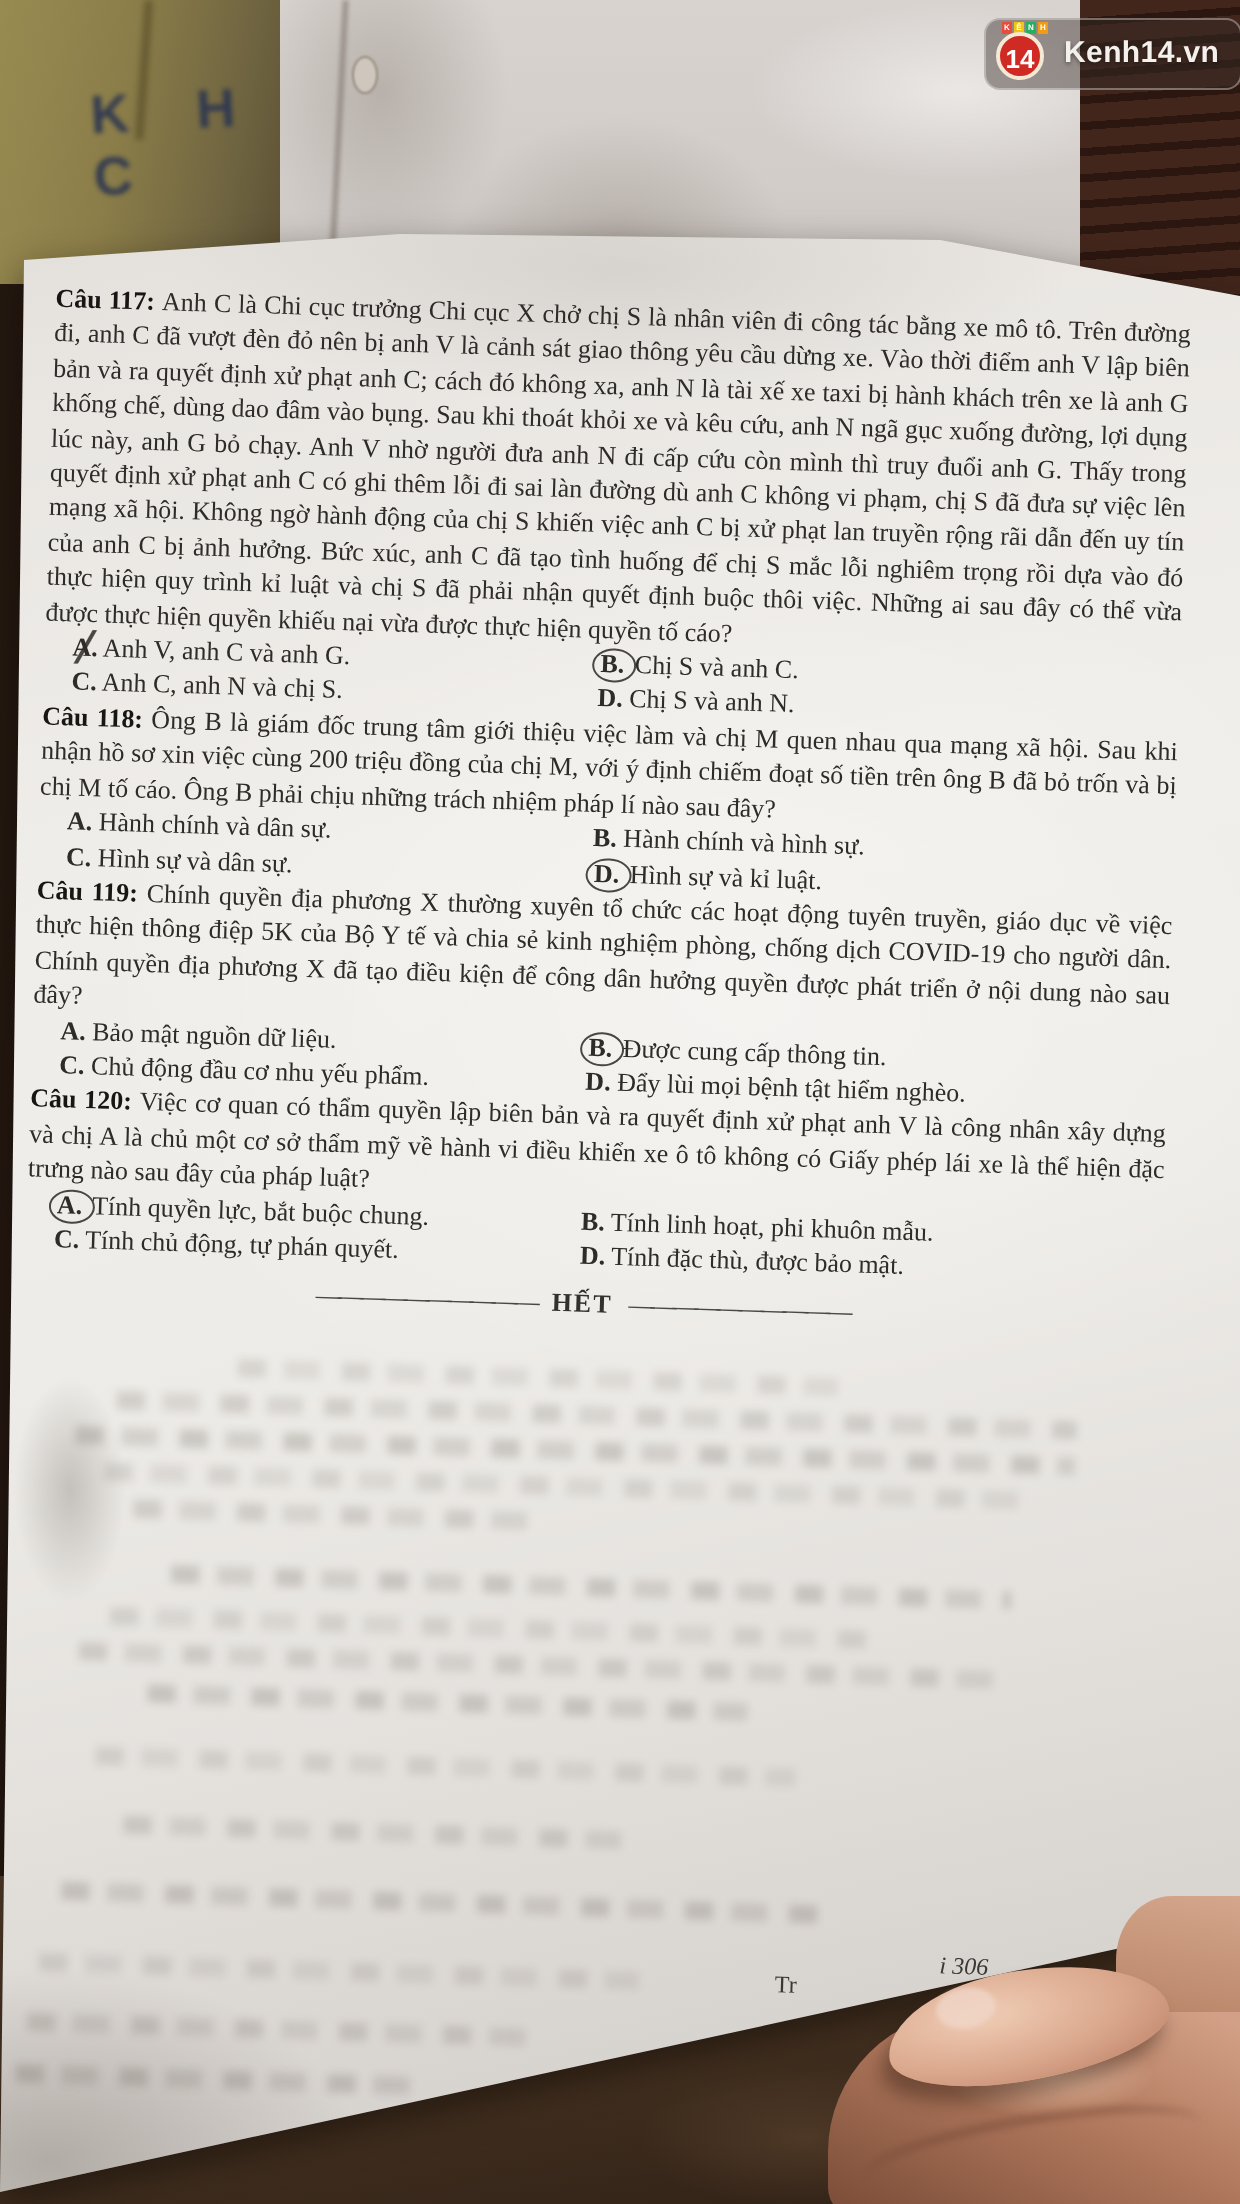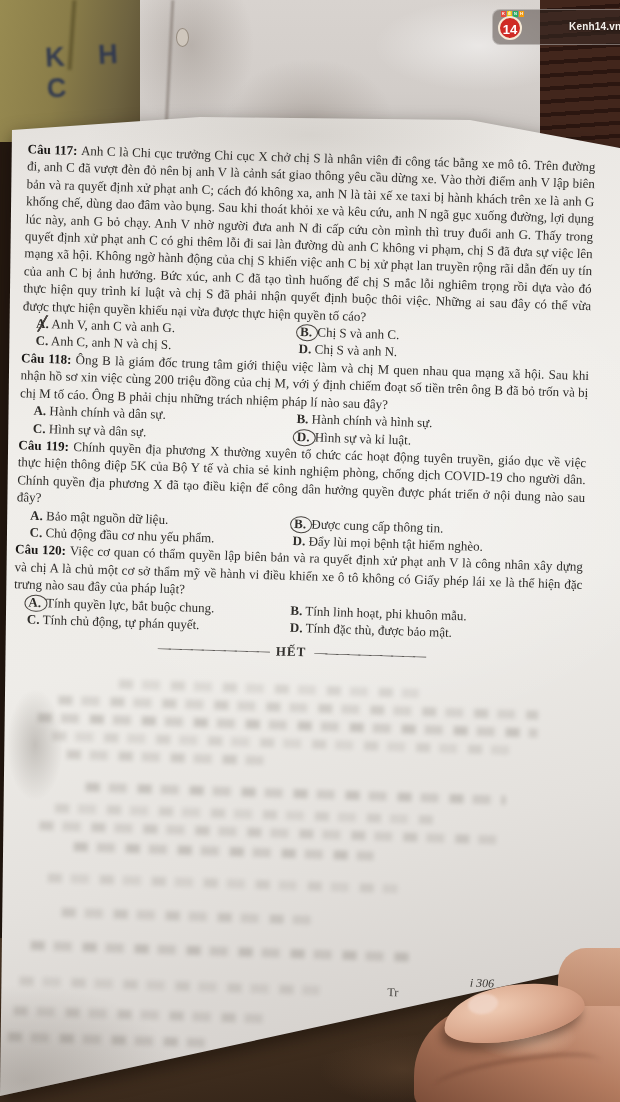--- a/index.html
+++ b/index.html
@@ -98,8 +98,8 @@
   .badge-circle{position:absolute;left:0;top:5px;width:24px;height:24px;border-radius:50%;
     border:2px solid #f5e9d6;color:#fff;font-weight:bold;font-size:13px;line-height:24px;
     text-align:center;box-sizing:border-box;}
-  .logo-text{color:#f4f1ec;font-size:10px;font-weight:bold;letter-spacing:.2px;
-    text-shadow:0 1px 2px rgba(0,0,0,.4);margin-left:37px;}
+  .logo-text{color:#f4f1ec;font-size:15px;font-weight:bold;letter-spacing:.2px;
+    text-shadow:0 1px 2px rgba(0,0,0,.4);}
 </style>
 </head>
 <body>

